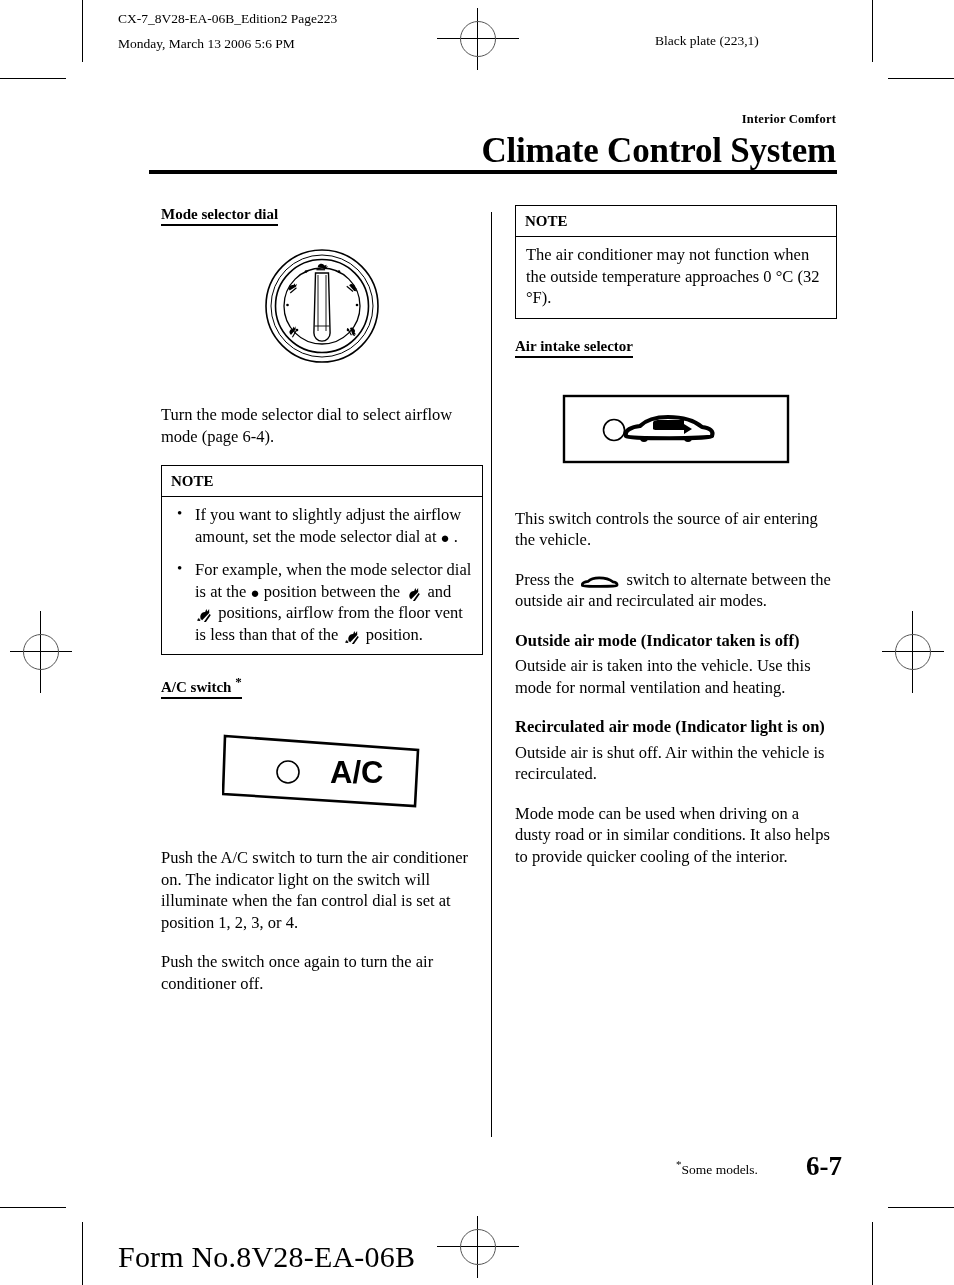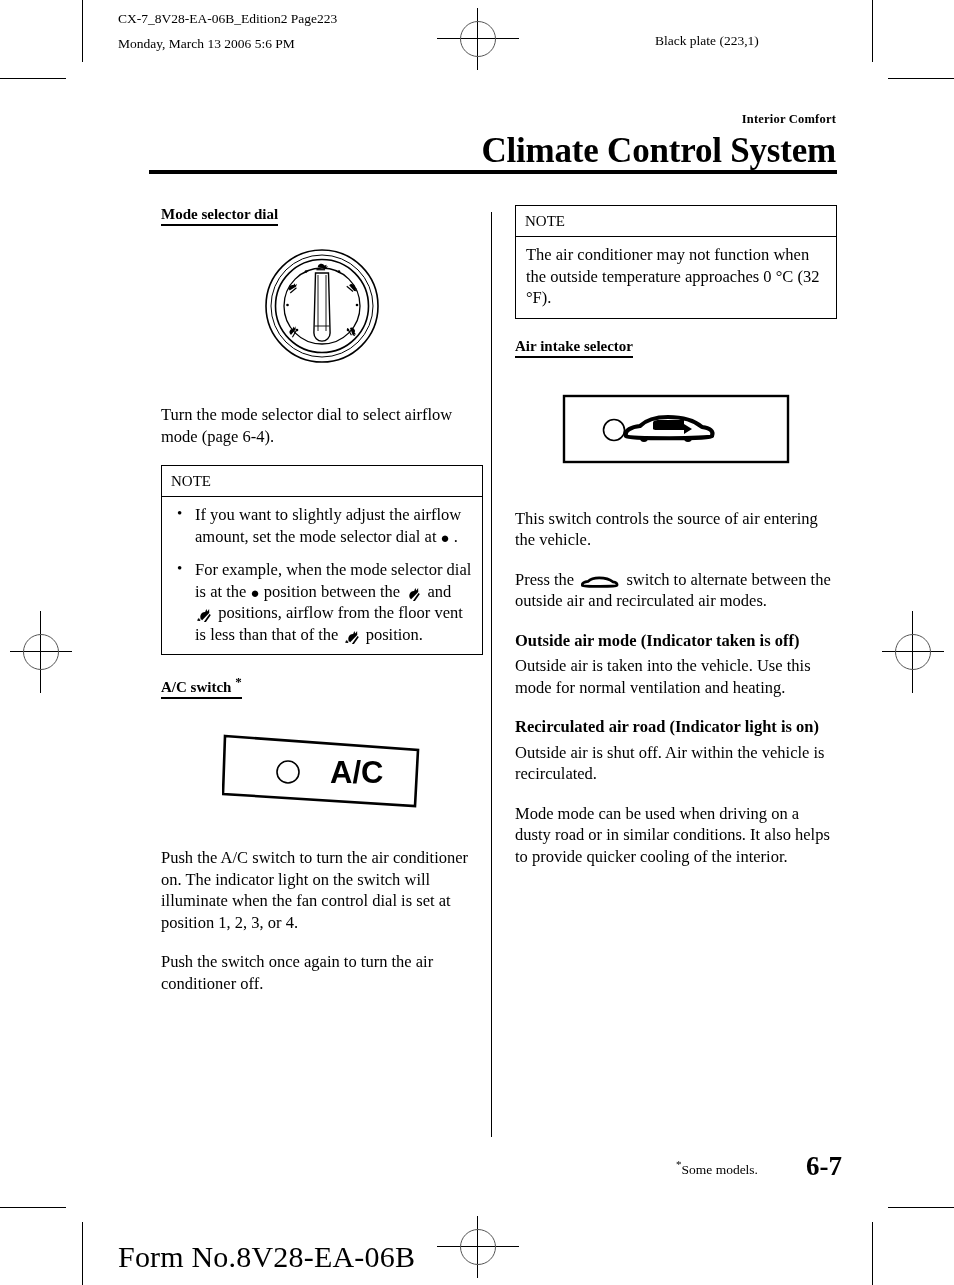--- a/index.html
+++ b/index.html
@@ -125,7 +125,7 @@
   }
   .note-title {
     font-size: 15px;
-    font-weight: normal;
+    font-weight: bold;
     padding: 7px 9px 6px 9px;
     border-bottom: 1.5px solid #000;
   }

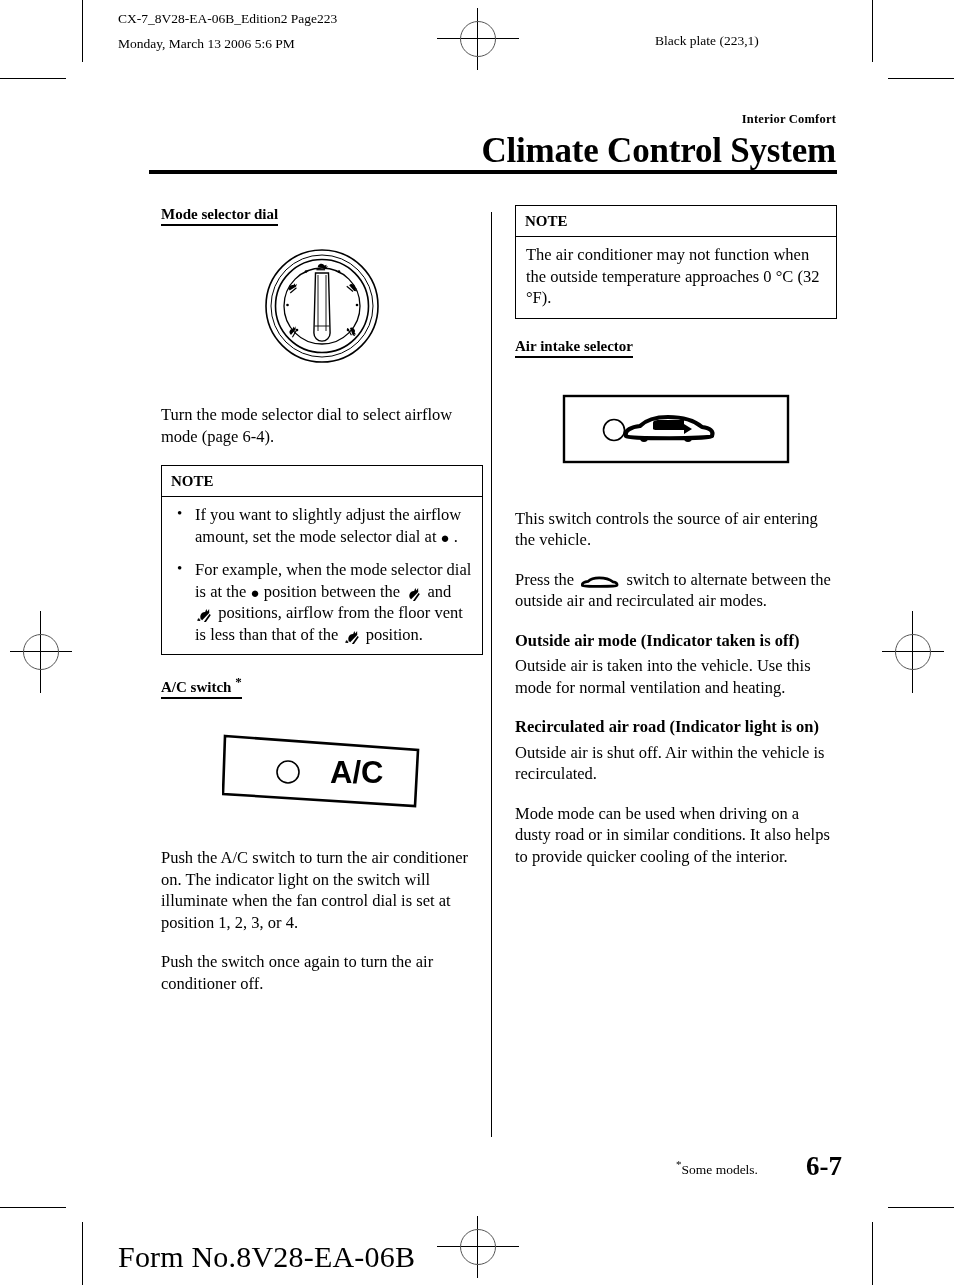--- a/index.html
+++ b/index.html
@@ -394,7 +394,7 @@
   <p class="bold-head">Outside air mode (Indicator taken is off)</p>
   <p class="body-text">Outside air is taken into the vehicle. Use this mode for normal ventilation and heating.</p>
 
-  <p class="bold-head">Recirculated air road (Indicator light is on)</p>
+  <p class="bold-head">Recirculated air mode (Indicator light is on)</p>
   <p class="body-text">Outside air is shut off. Air within the vehicle is recirculated.</p>
   <p class="body-text">Mode mode can be used when driving on a dusty road or in similar conditions. It also helps to provide quicker cooling of the interior.</p>
 </div>

